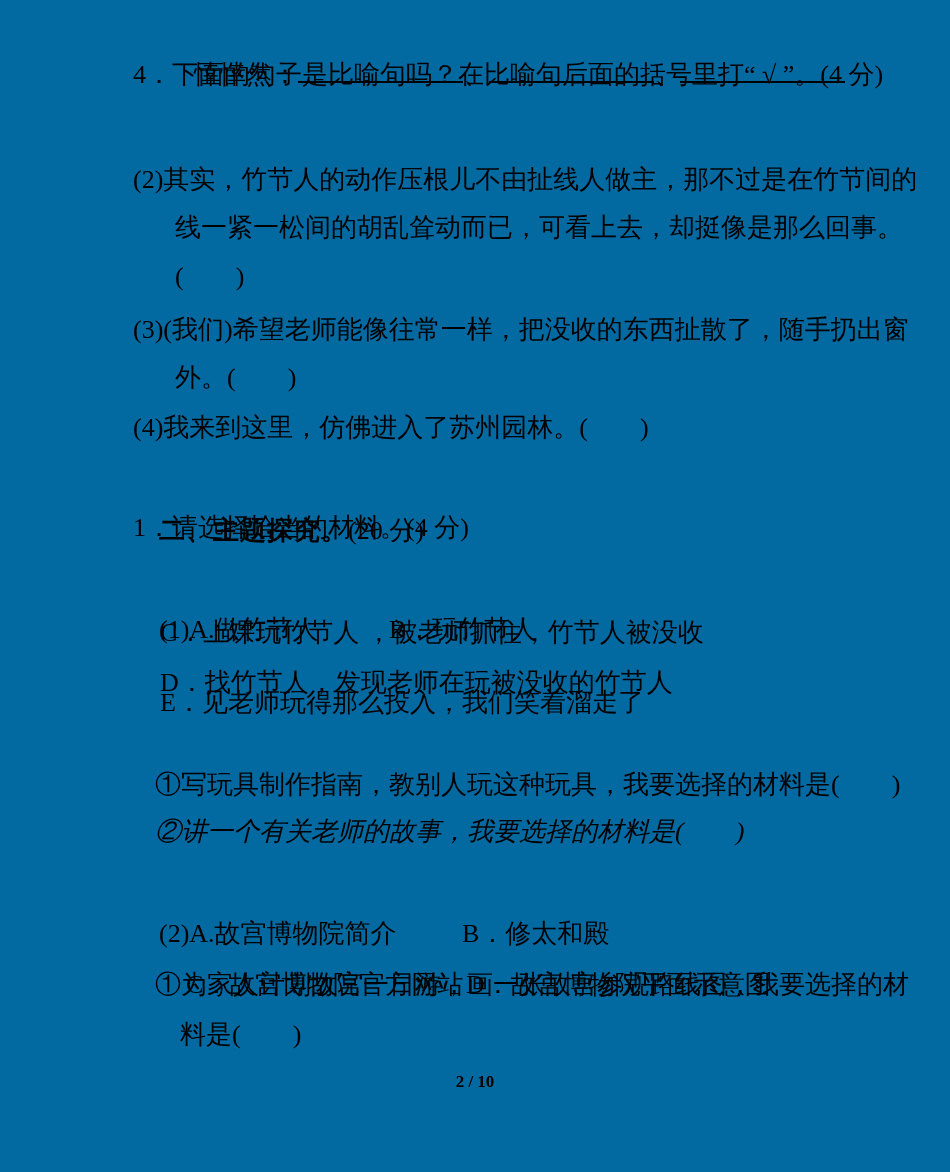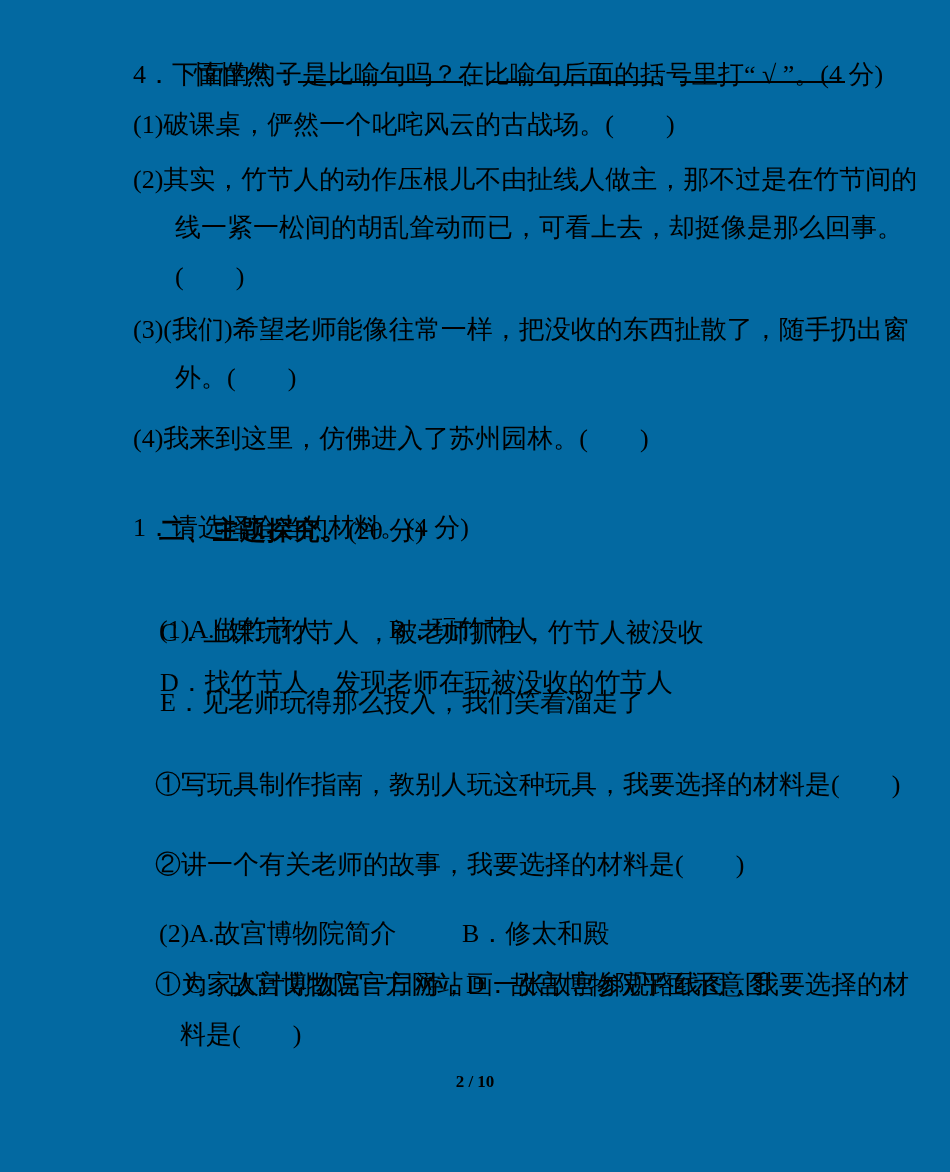--- a/index.html
+++ b/index.html
@@ -60,7 +60,6 @@
   </div>
 
   <div class="line" style="top:50px; left:133px;">4．下面的句子是比喻句吗？在比喻句后面的括号里打“ √ ”。(4 分)</div>
-  <div class="line" style="top:100px; left:133px;">(1)破课桌，俨然一个叱咤风云的古战场。(　　)</div>
   <div class="line" style="top:155px; left:133px;">(2)其实，竹节人的动作压根儿不由扯线人做主，那不过是在竹节间的</div>
   <div class="line" style="top:203px; left:175px;">线一紧一松间的胡乱耸动而已，可看上去，却挺像是那么回事。</div>
   <div class="line" style="top:252px; left:175px;">(　　)</div>

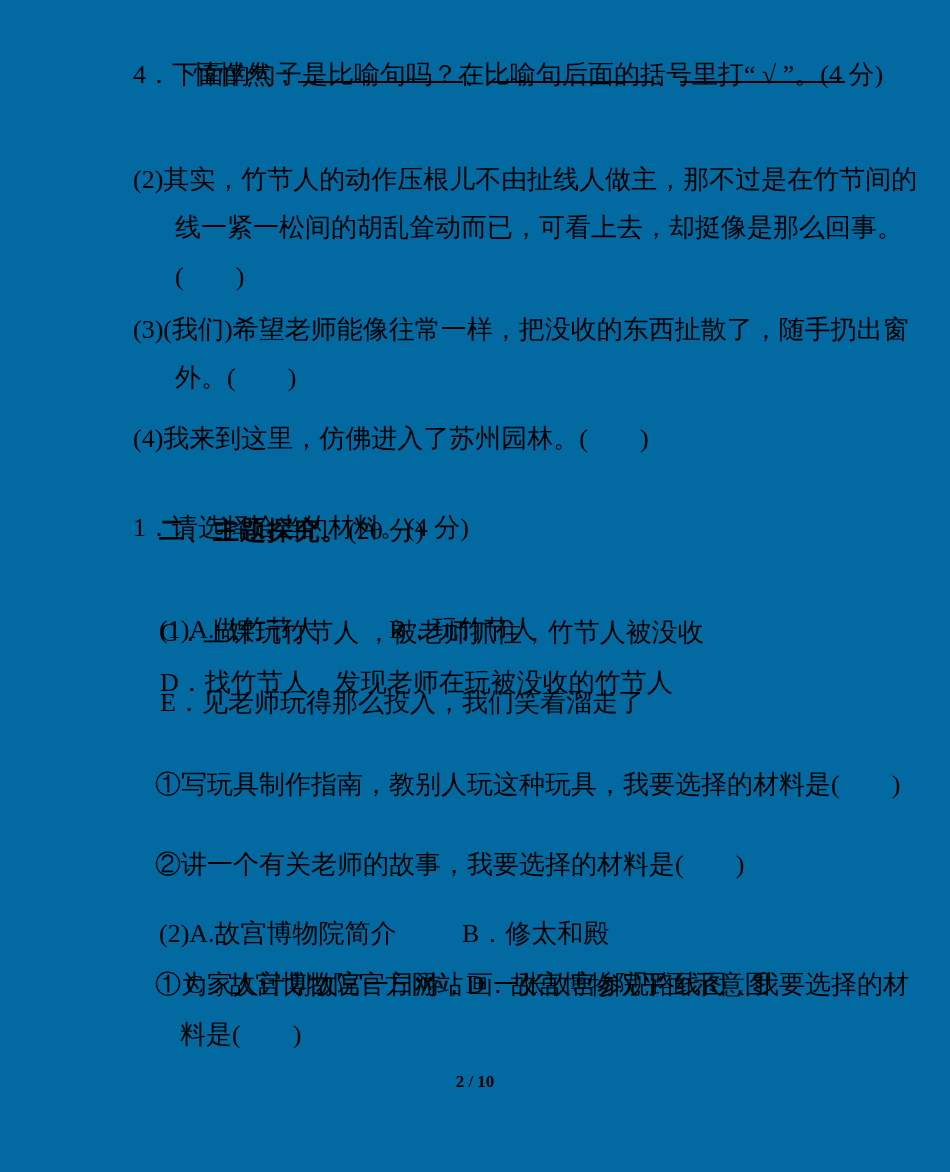--- a/index.html
+++ b/index.html
@@ -65,7 +65,7 @@
   <div class="line" style="top:252px; left:175px;">(　　)</div>
   <div class="line" style="top:305px; left:133px;">(3)(我们)希望老师能像往常一样，把没收的东西扯散了，随手扔出窗</div>
   <div class="line" style="top:353px; left:175px;">外。(　　)</div>
-  <div class="line" style="top:414px; left:133px;text-align:center;">(4)我来到这里，仿佛进入了苏州园林。(　　)</div>
+  <div class="line" style="top:403px; left:133px;text-align:center;">(4)我来到这里，仿佛进入了苏州园林。(　　)</div>
 
   <div class="line" style="top:455px; left:133px;">
     <span class="heading-bold">二、主题探究。</span><span>(20 分)</span>

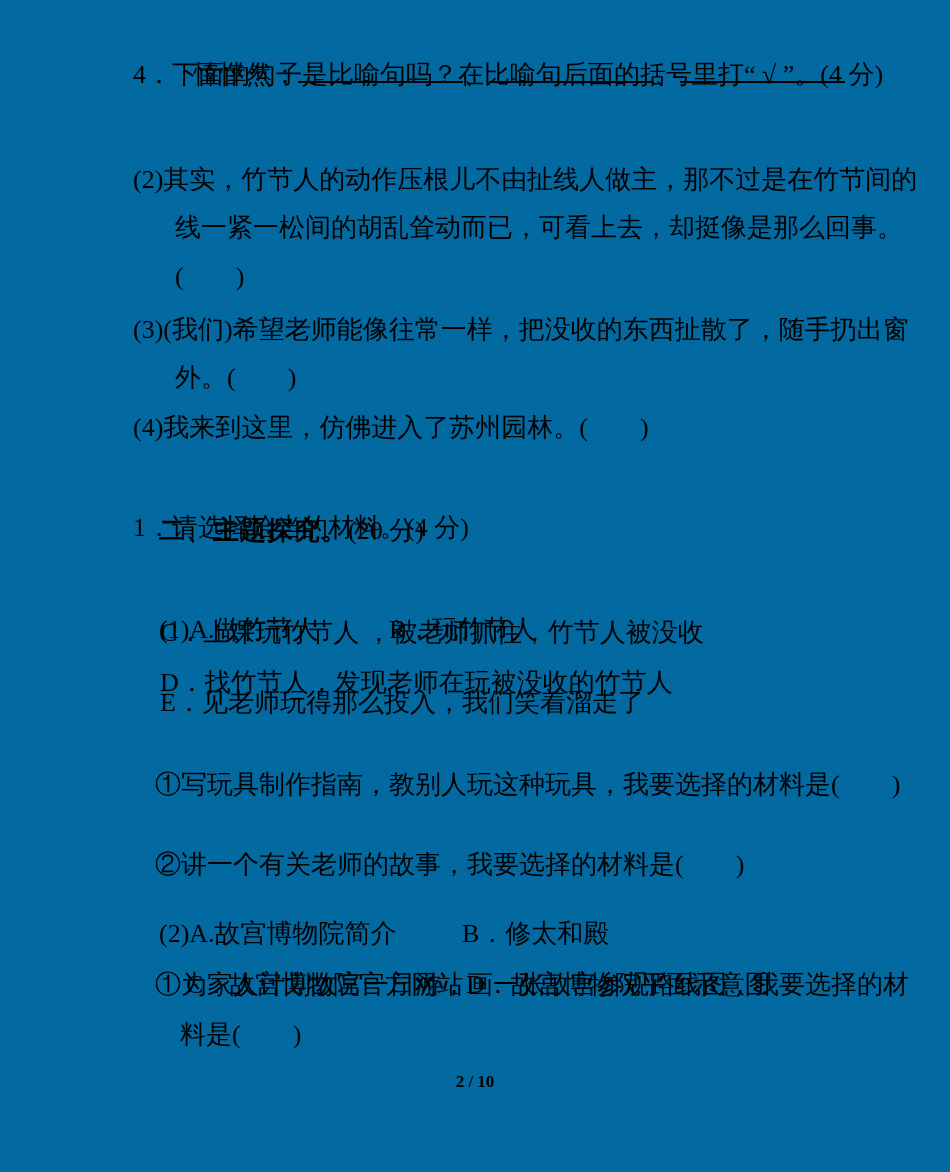--- a/index.html
+++ b/index.html
@@ -80,7 +80,7 @@
   <div class="line" style="top:658px; left:160px;">D．找竹节人，发现老师在玩被没收的竹节人</div>
   <div class="line" style="top:678px; left:160px;">E．见老师玩得那么投入，我们笑着溜走了</div>
   <div class="line" style="top:760px; left:155px;text-align:right;">①写玩具制作指南，教别人玩这种玩具，我要选择的材料是(　　)</div>
-  <div class="line" style="top:840px; left:155px;">②讲一个有关老师的故事，我要选择的材料是(　　)</div>
+  <div class="line" style="top:807px; left:155px;font-style:italic;">②讲一个有关老师的故事，我要选择的材料是(　　)</div>
 
   <div class="line" style="top:859px; left:133px;">
     <span class="col col-a18">(2)A.故宫博物院简介</span><span>B．修太和殿</span>

